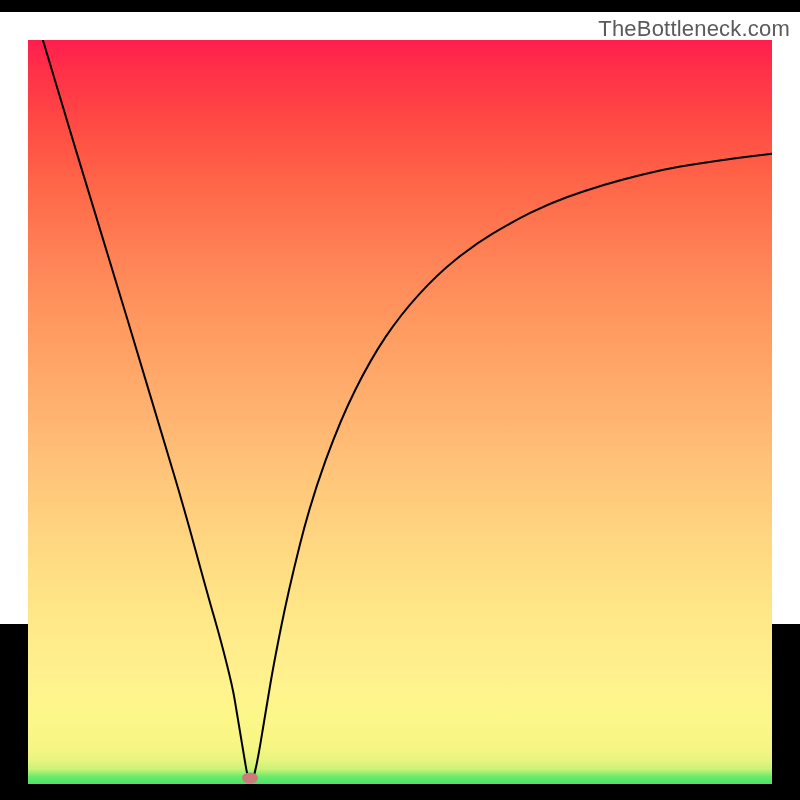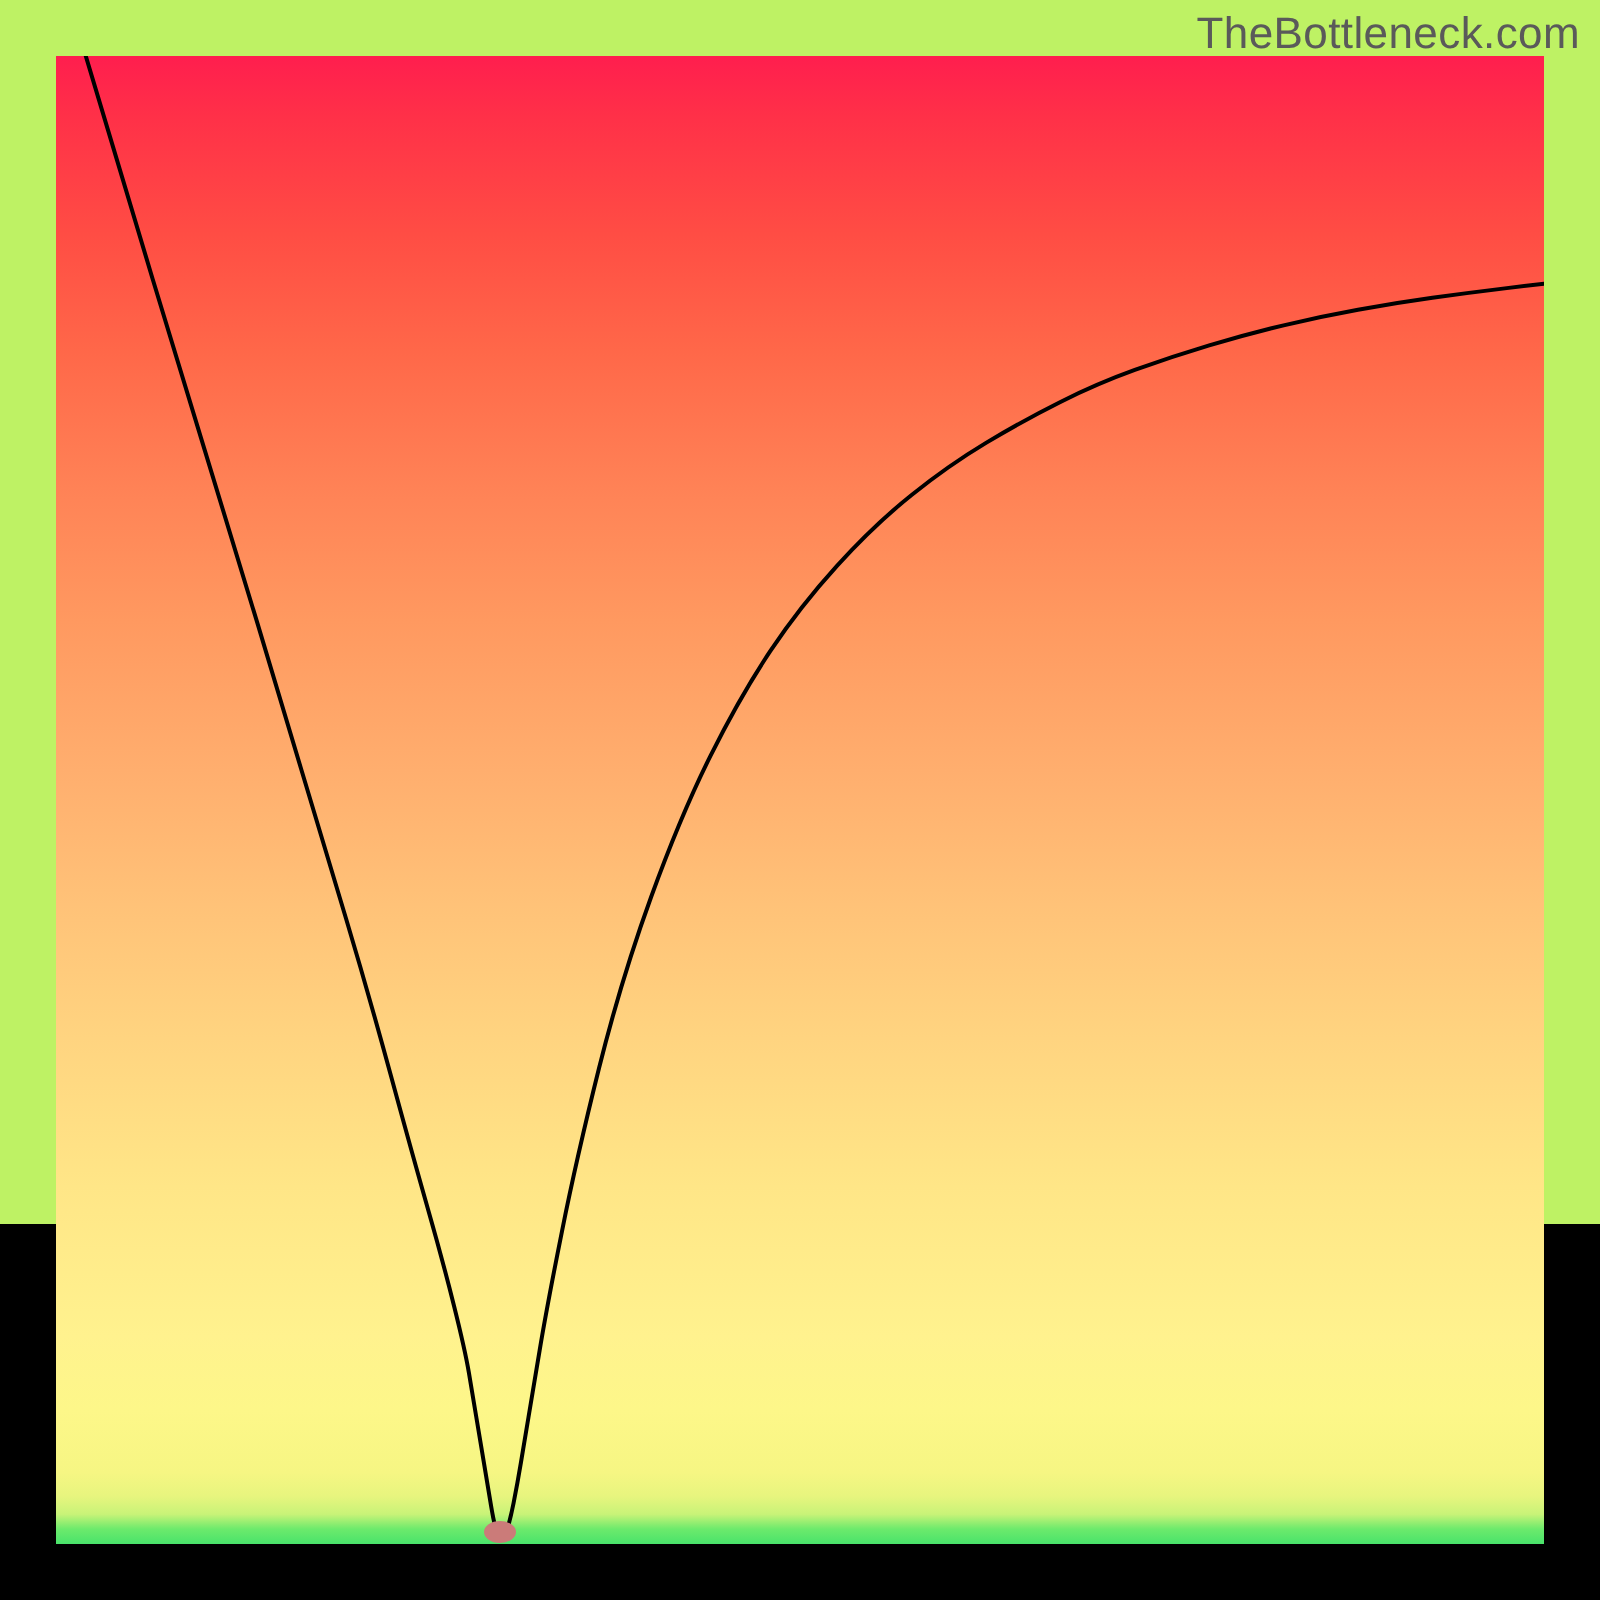--- a/index.html
+++ b/index.html
@@ -13,9 +13,9 @@
   }
   .frame {
     position: absolute;
-    left: 0; top: 0;
+    left: 0; top: 12px;
     width: 800px; height: 612px;
-    background: #bef264;
+    background: #ffffff;
   }
   .plot-area {
     position: absolute;

